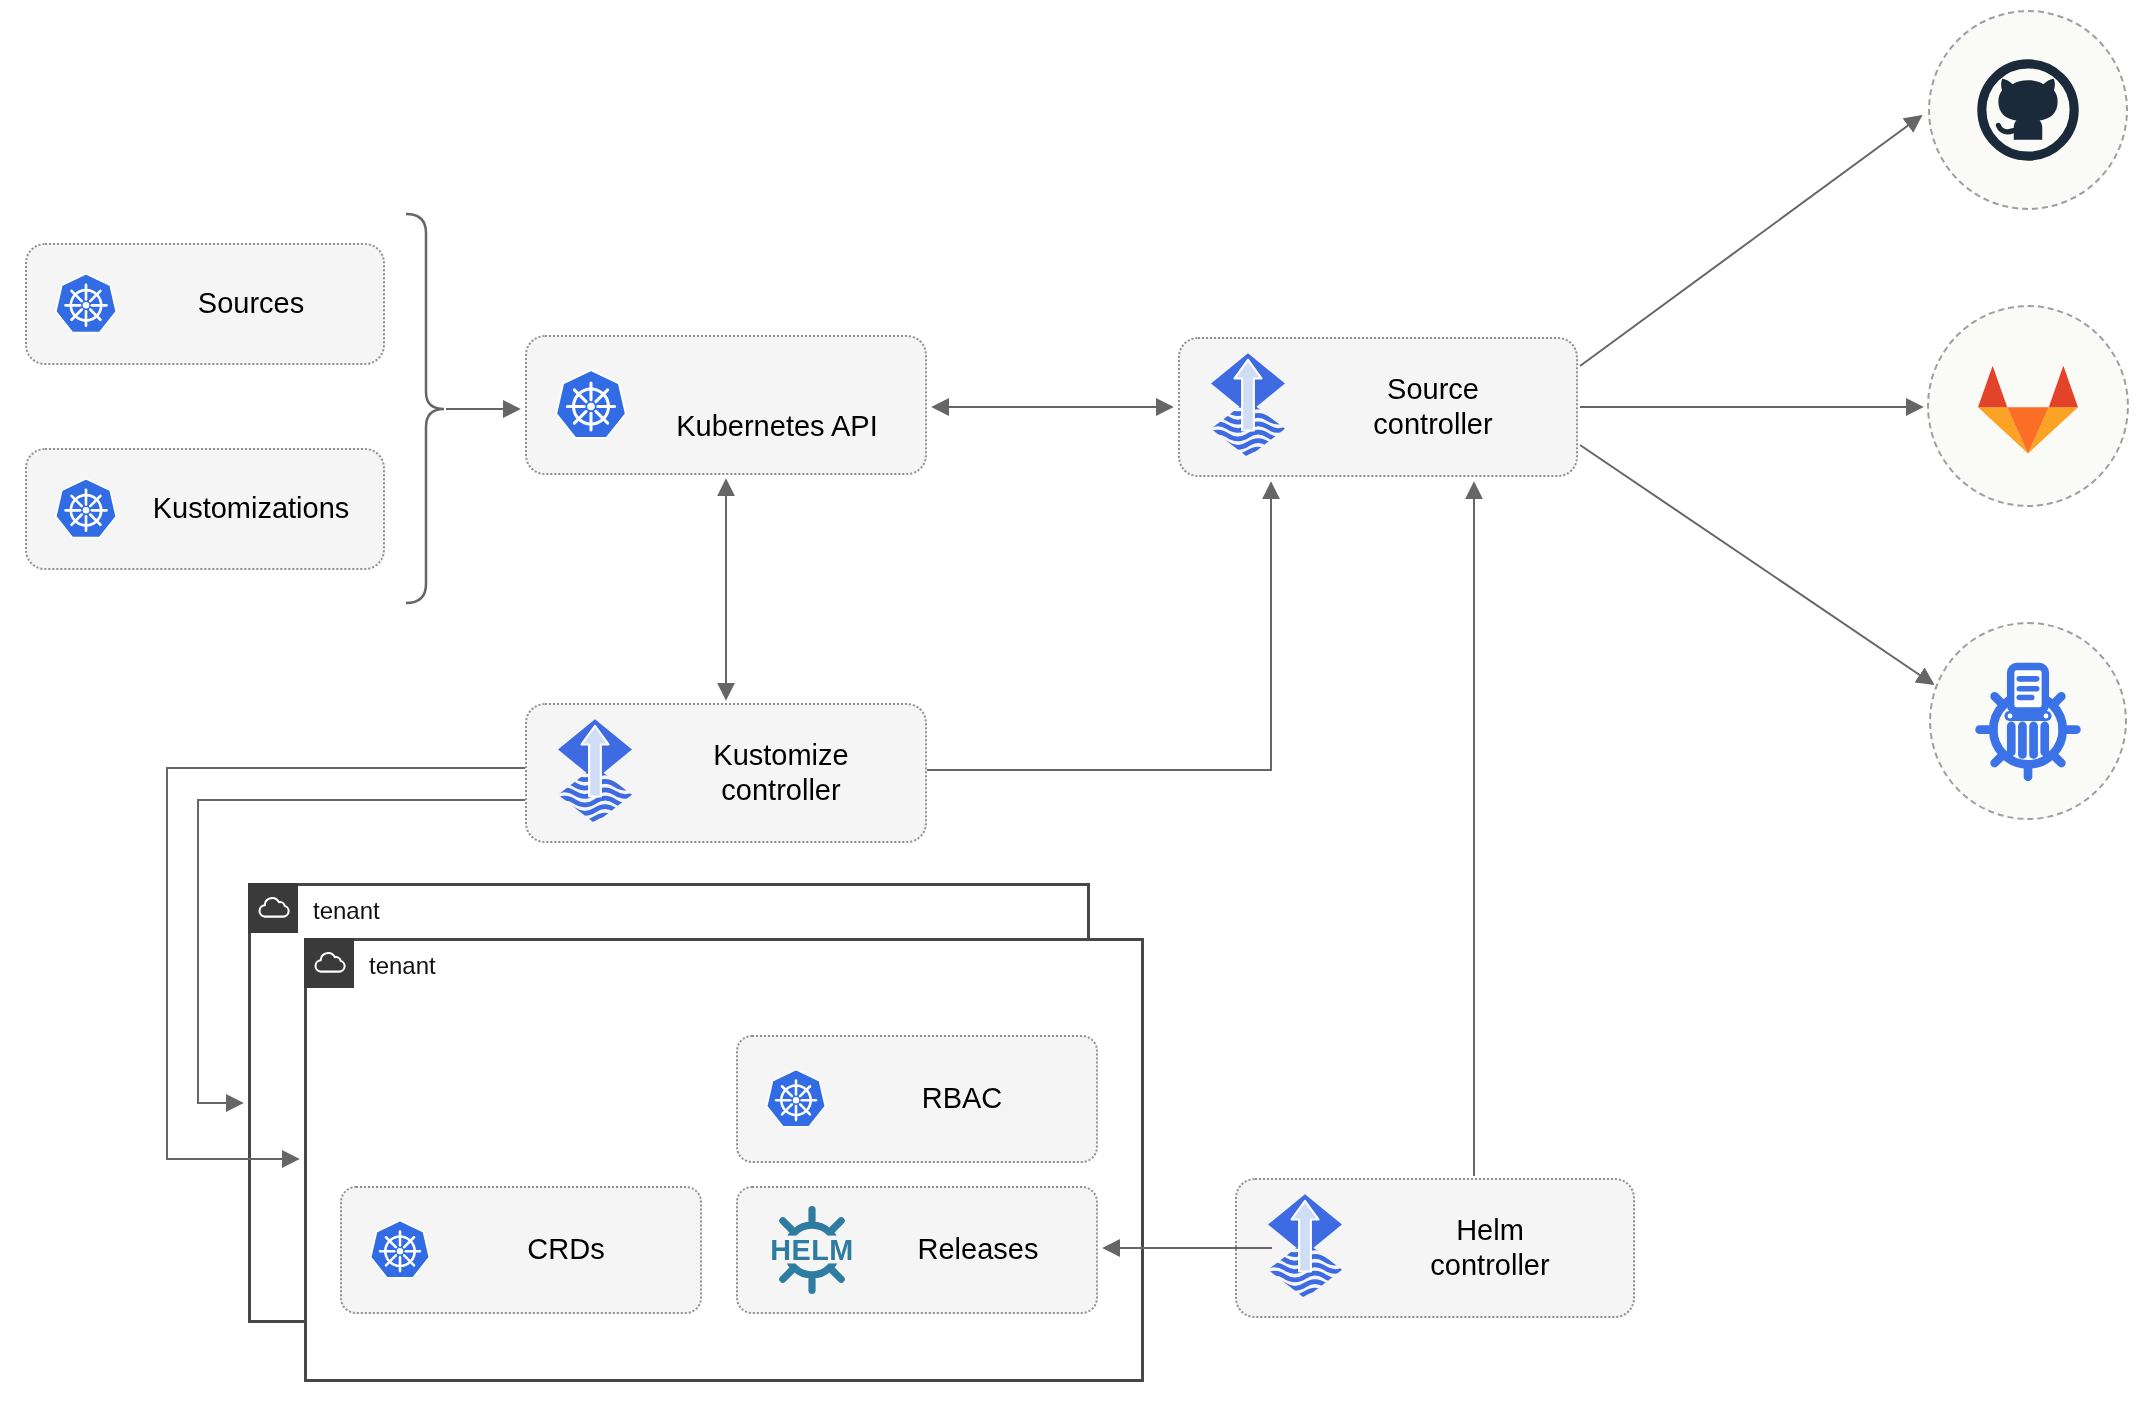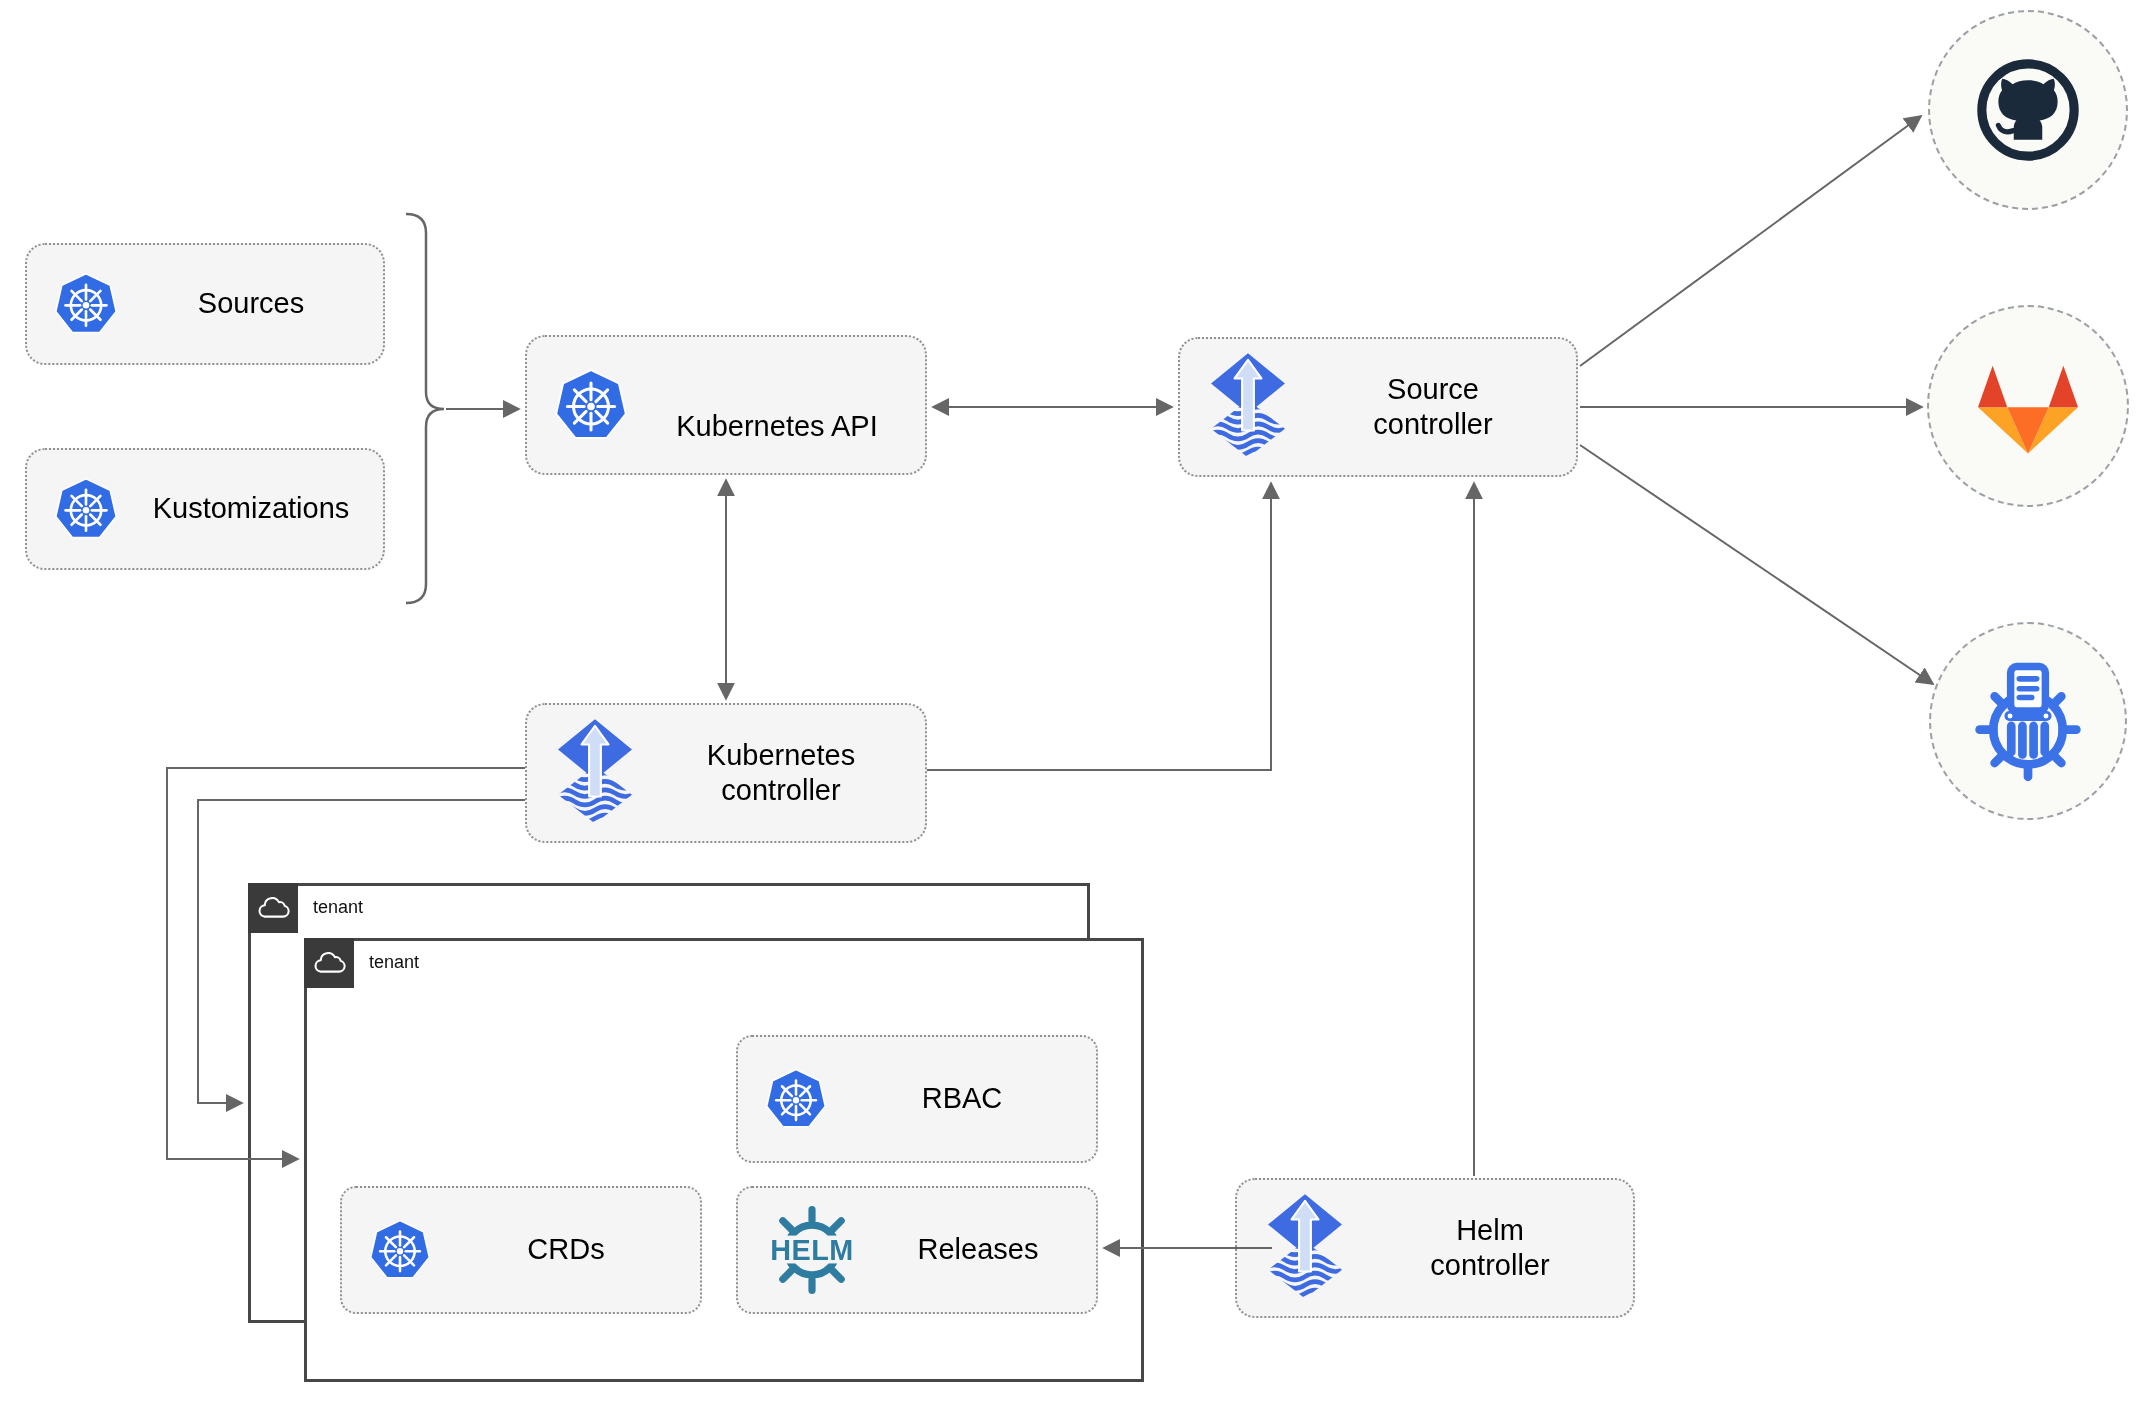--- a/index.html
+++ b/index.html
@@ -158,7 +158,7 @@
       <path class="fx-a" d="M50,8 L66,30 L57,30 L57,92 L43,92 L43,30 L34,30 Z"></path>
     </svg>
     <div class="lbl">
-        <span>Kubernetes controller</span>
+        <span>Kustomize controller</span>
       </div>
   </div>
 

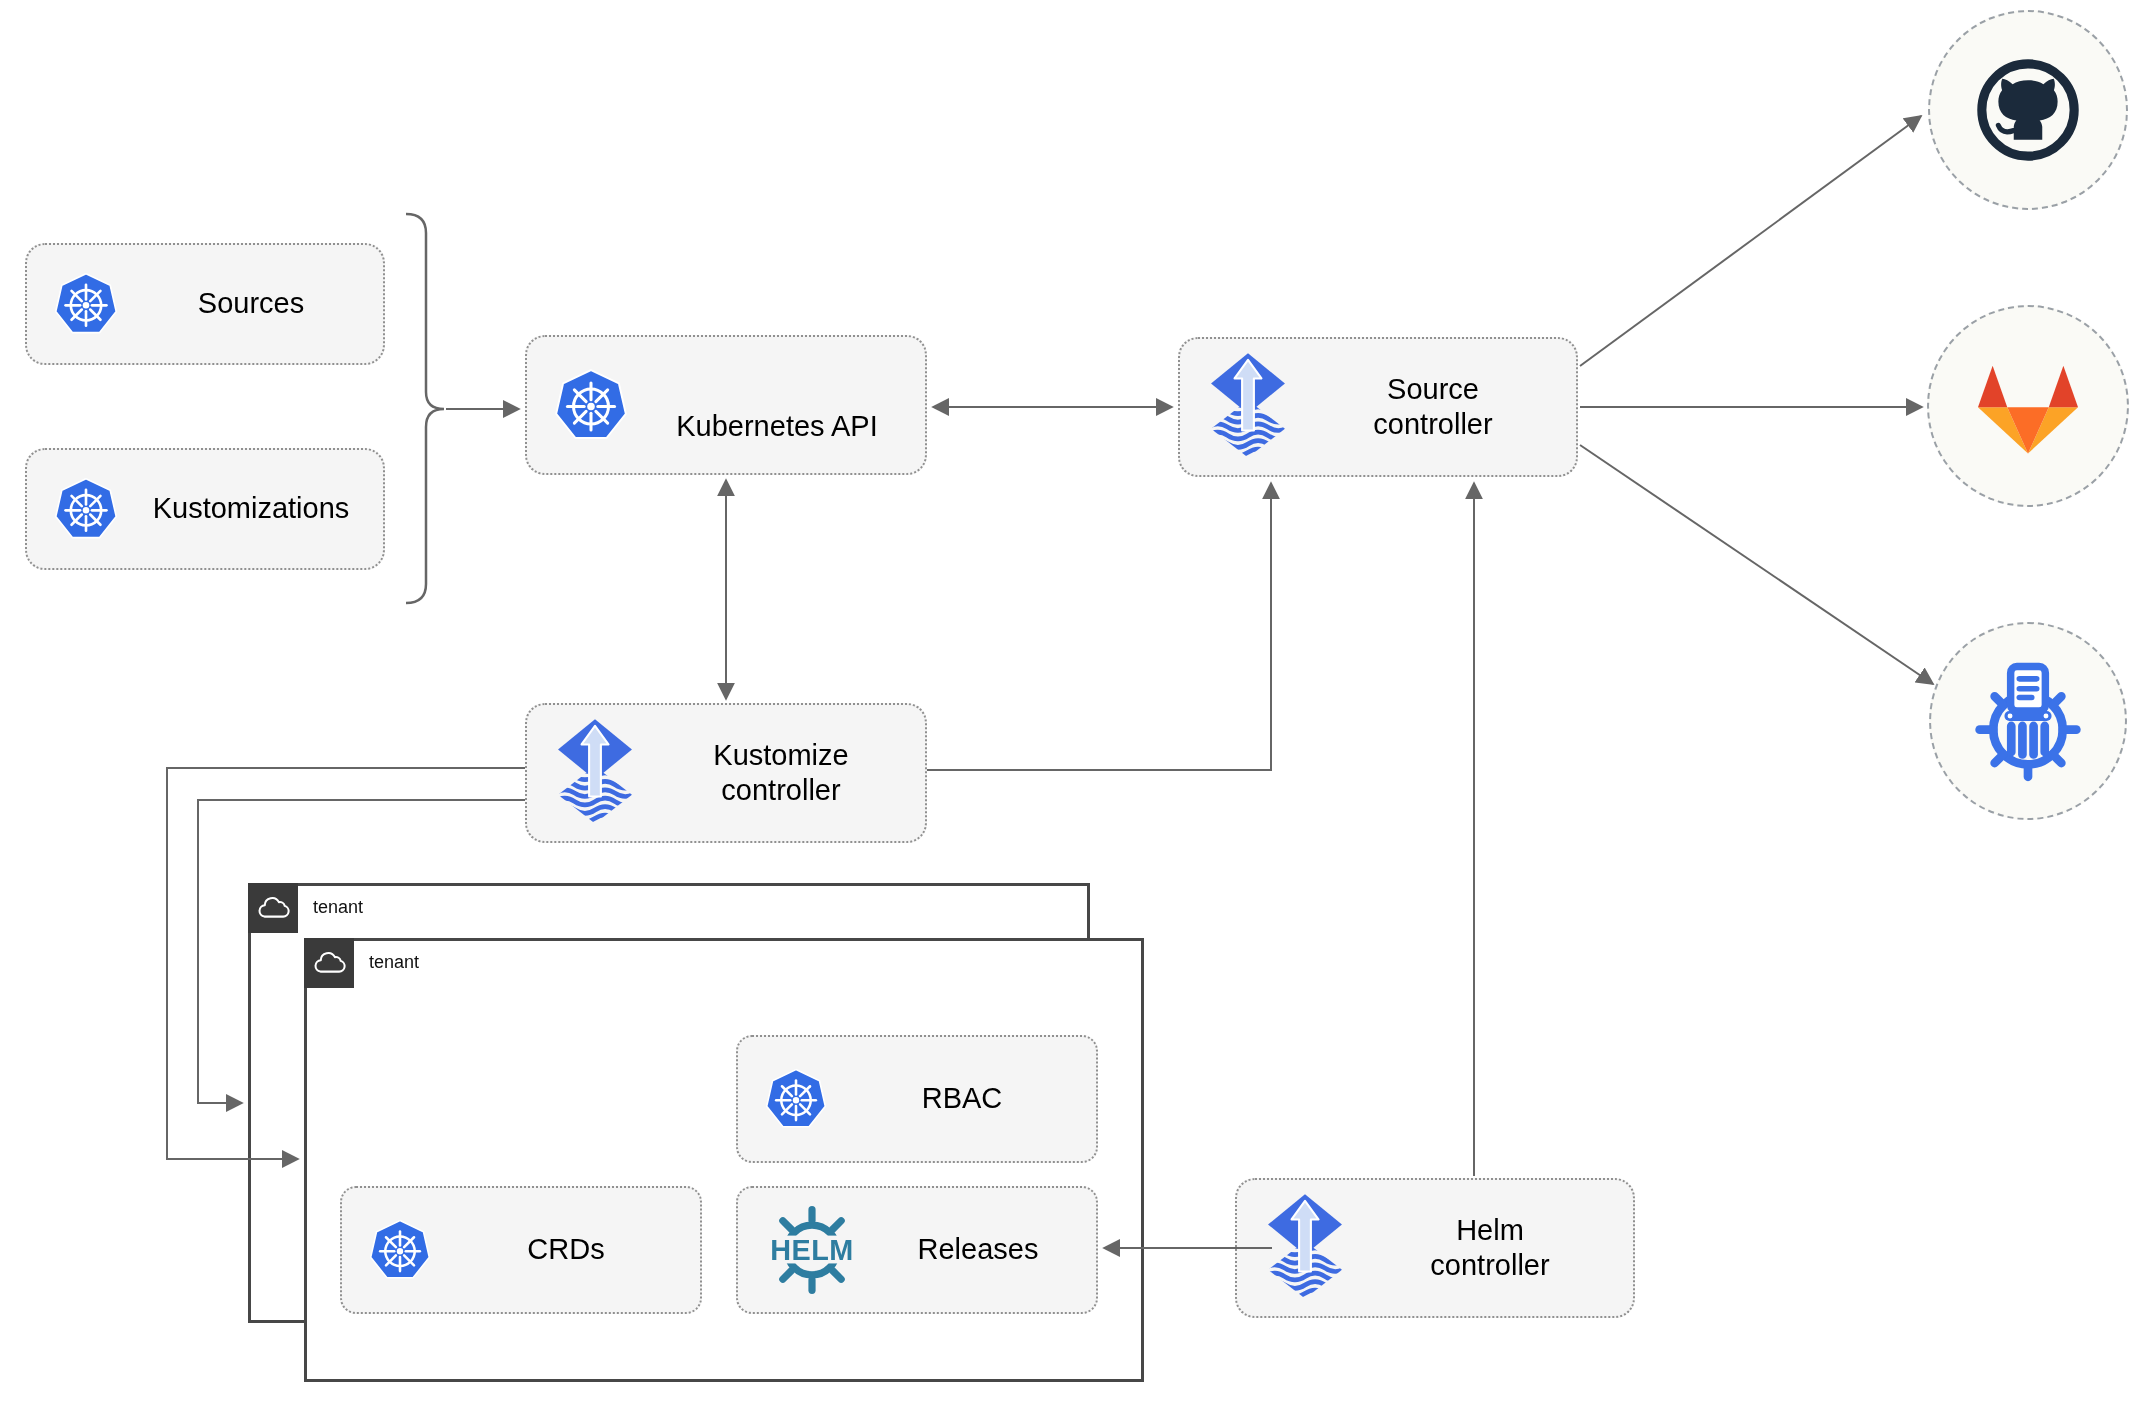--- a/index.html
+++ b/index.html
@@ -19,7 +19,7 @@
   .tenant{position:absolute;background:#fff;border:3px solid var(--tenant-border,#474747);box-sizing:border-box;}
   .tenant .tab{position:absolute;left:-3px;top:-3px;width:50px;height:50px;
                background:var(--tenant-tab-bg,#3a3a3a);display:flex;align-items:center;justify-content:center;}
-  .tenant .tname{position:absolute;left:62px;top:11px;font-size:18px;color:#111;}
+  .tenant .tname{position:absolute;left:62px;top:11px;font-size:24px;color:#111;}
 
   
   .src-circle{position:absolute;border:2.5px dashed var(--circle-border,#9aa0a6);border-radius:50%;

